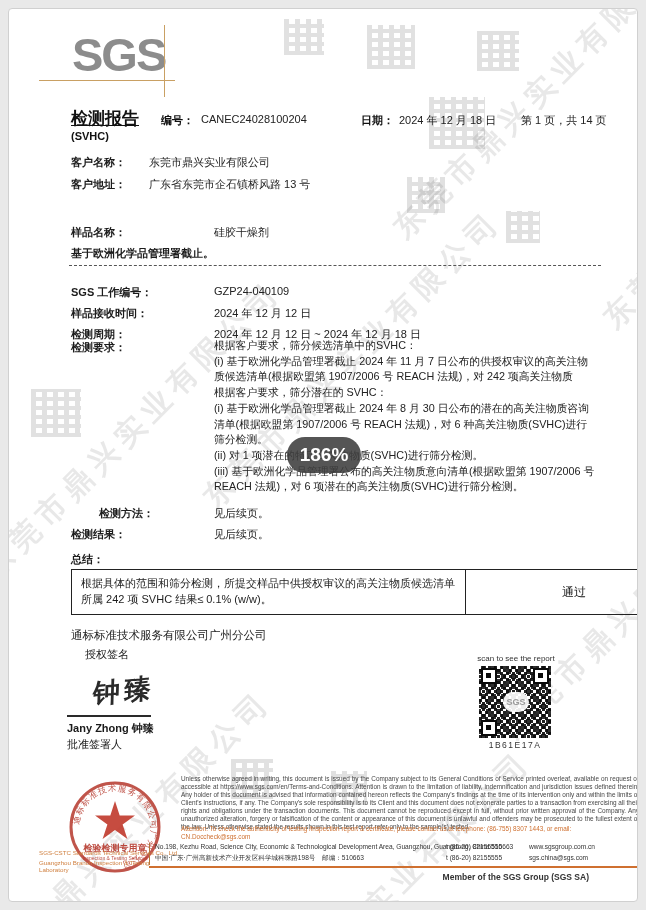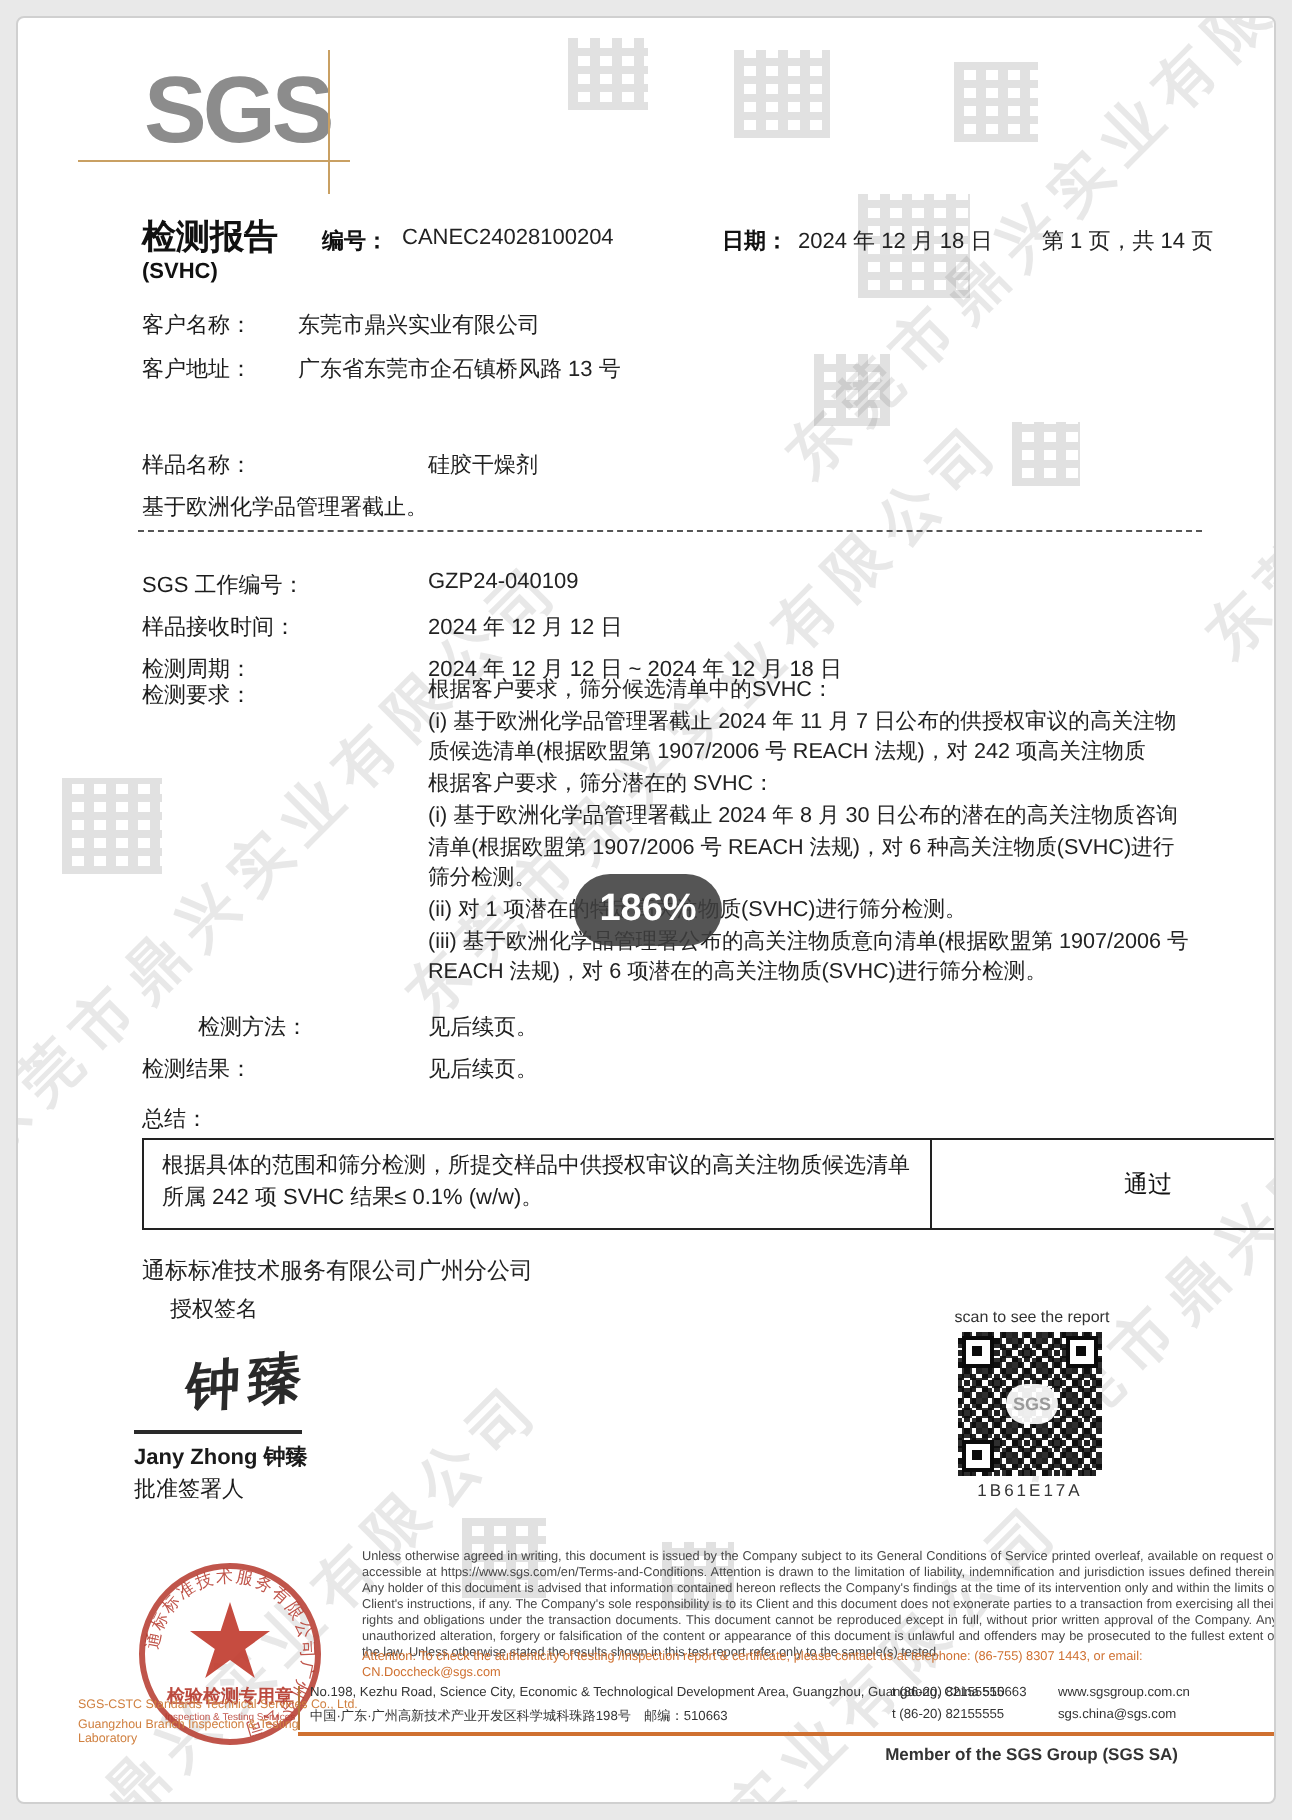--- a/index.html
+++ b/index.html
@@ -118,7 +118,7 @@
   <div class="abs cross-h" style="left:30px; top:71px; width:136px;"></div>
   <div class="abs cross-v" style="left:155px; top:16px; height:72px;"></div>
 
-  <div class="abs report-title" style="left:62px; top:98px;">检测报告</div>
+  <div class="abs report-title" style="left:62px; top:98px;text-decoration:underline;">检测报告</div>
   <div class="abs report-sub" style="left:62px; top:121px;">(SVHC)</div>
 
   <div class="abs hrow" style="left:152px; top:104px;"><b>编号：</b></div>

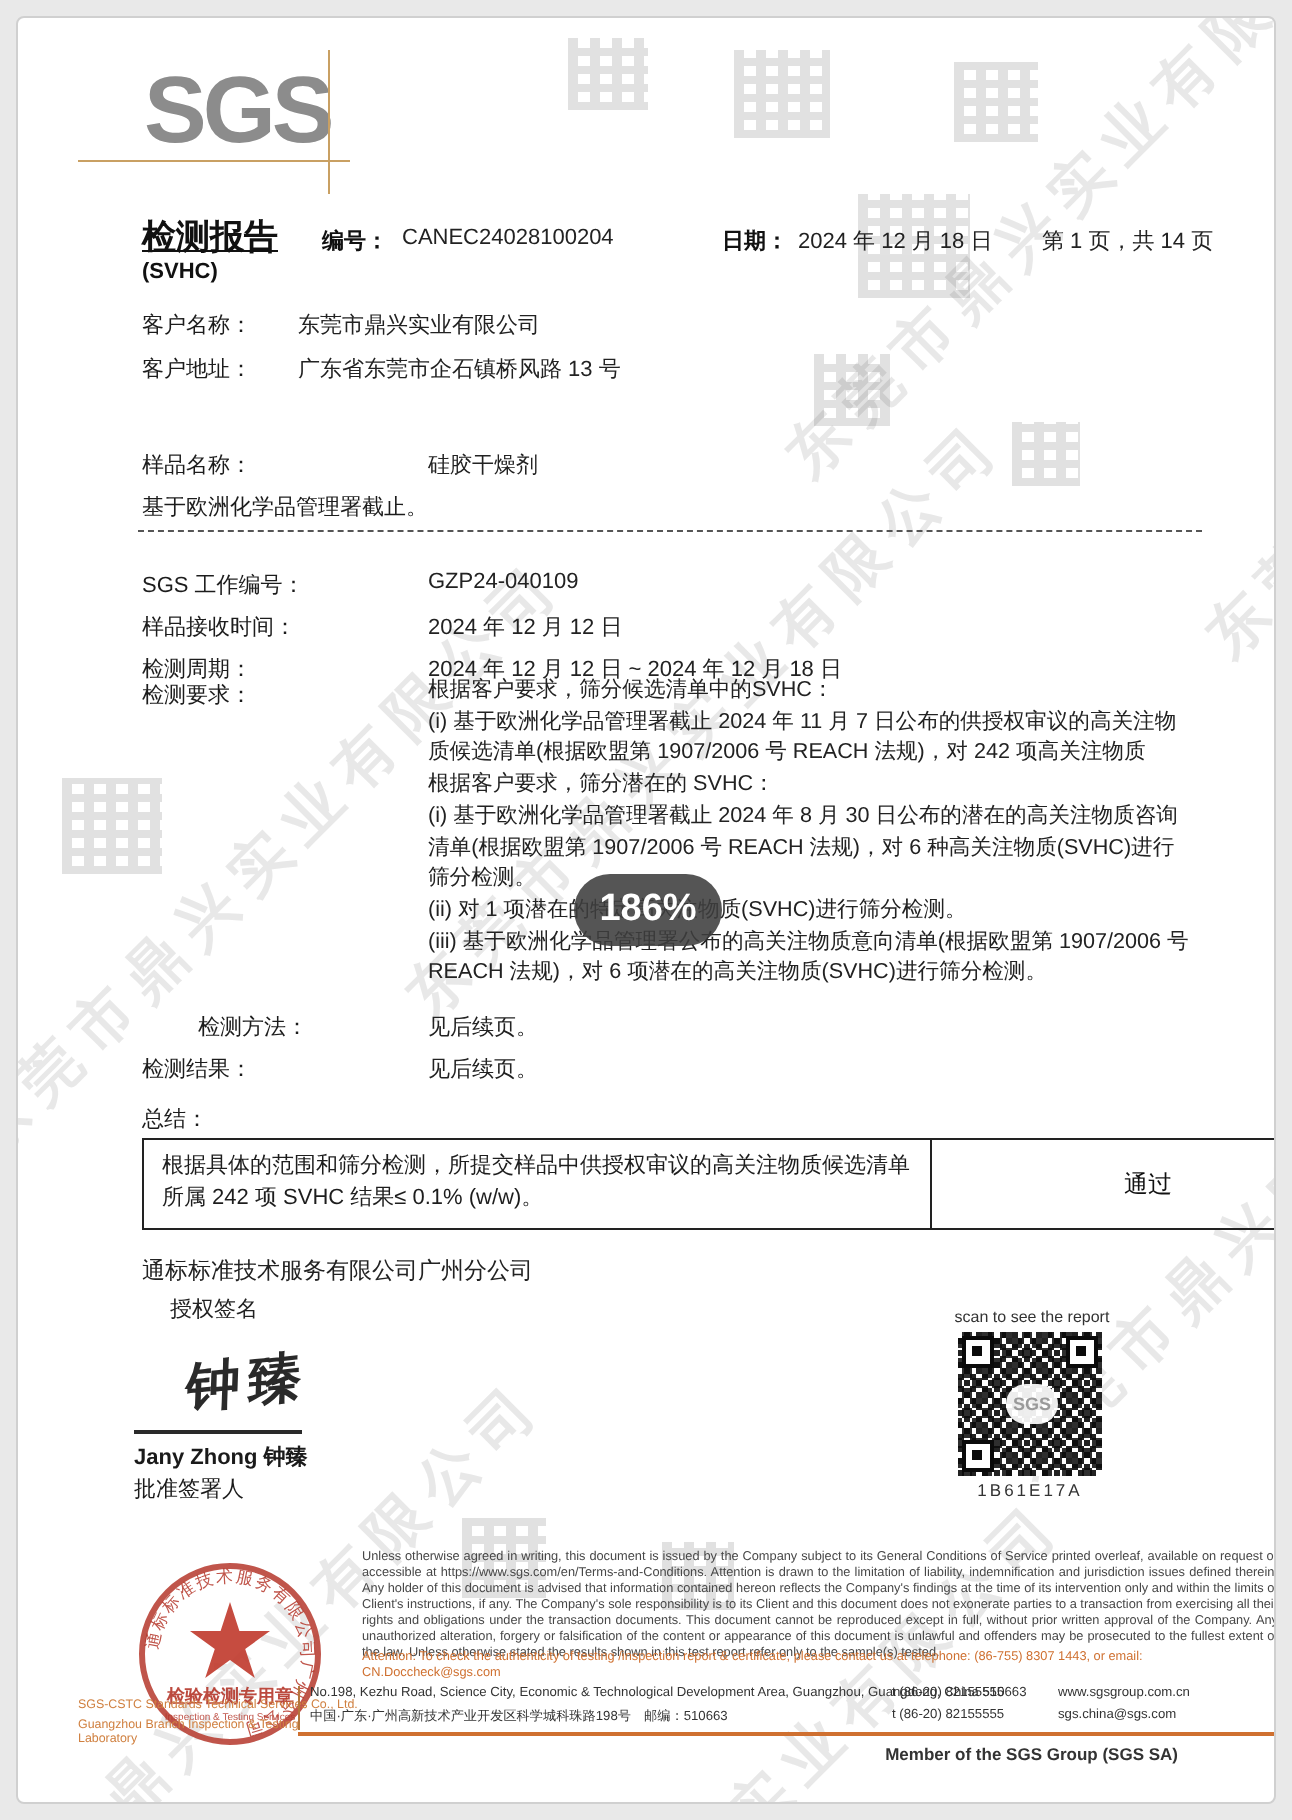--- a/index.html
+++ b/index.html
@@ -43,7 +43,7 @@
   .hrow b { color:#111; }
 
   
-  .lbl { font-weight:normal; color:#1c1c1c; font-size:11px; }
+  .lbl { font-weight:bold; color:#1c1c1c; font-size:11px; }
   .val { font-size:11px; color:#222; }
   .req-line { font-size:10.8px; line-height:15.7px; color:#222; }
   .dashed-sep { border-top:1px dashed #555; }

